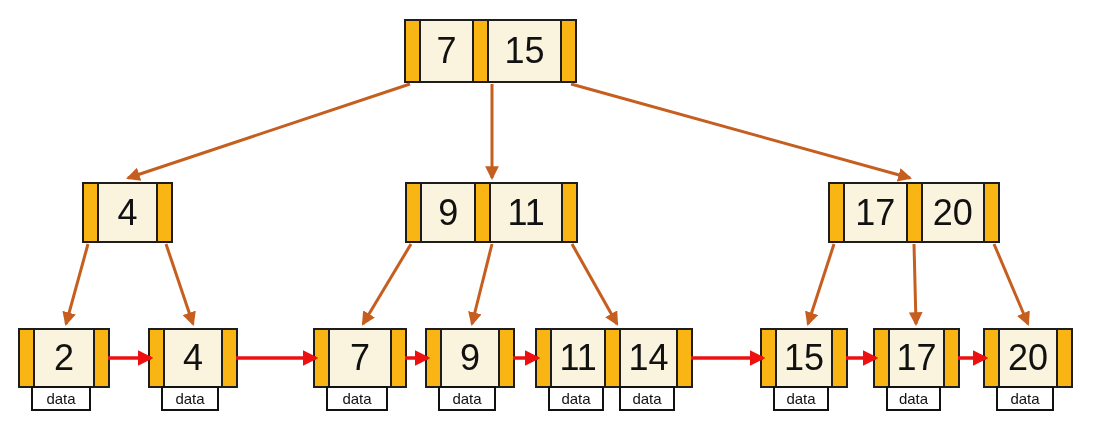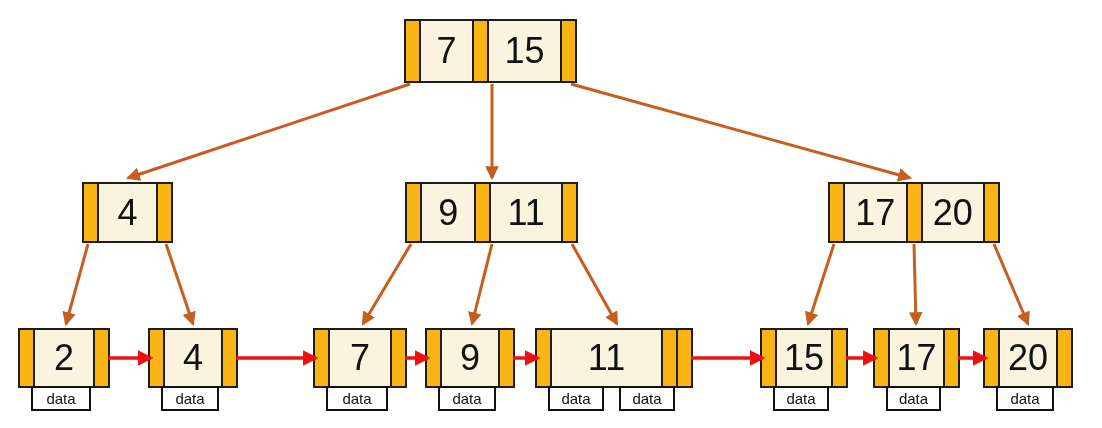--- a/index.html
+++ b/index.html
@@ -91,6 +91,7 @@
       <div class="bar" style="width: 13px; flex-basis: 13px; background: rgb(249, 181, 19);"></div>
       <div class="cell" style="color: rgb(17, 17, 17);">11</div>
       <div class="bar" style="width: 13px; flex-basis: 13px; background: rgb(249, 181, 19);"></div>
+      <div class="cell" style="color: rgb(17, 17, 17);">14</div>
       <div class="bar" style="width: 13px; flex-basis: 13px; background: rgb(249, 181, 19);"></div>
     </div>
     <div class="databox" style="left: 548px; top: 386px; width: 56px; background: rgb(255, 255, 255); border-color: rgb(17, 17, 17);">

